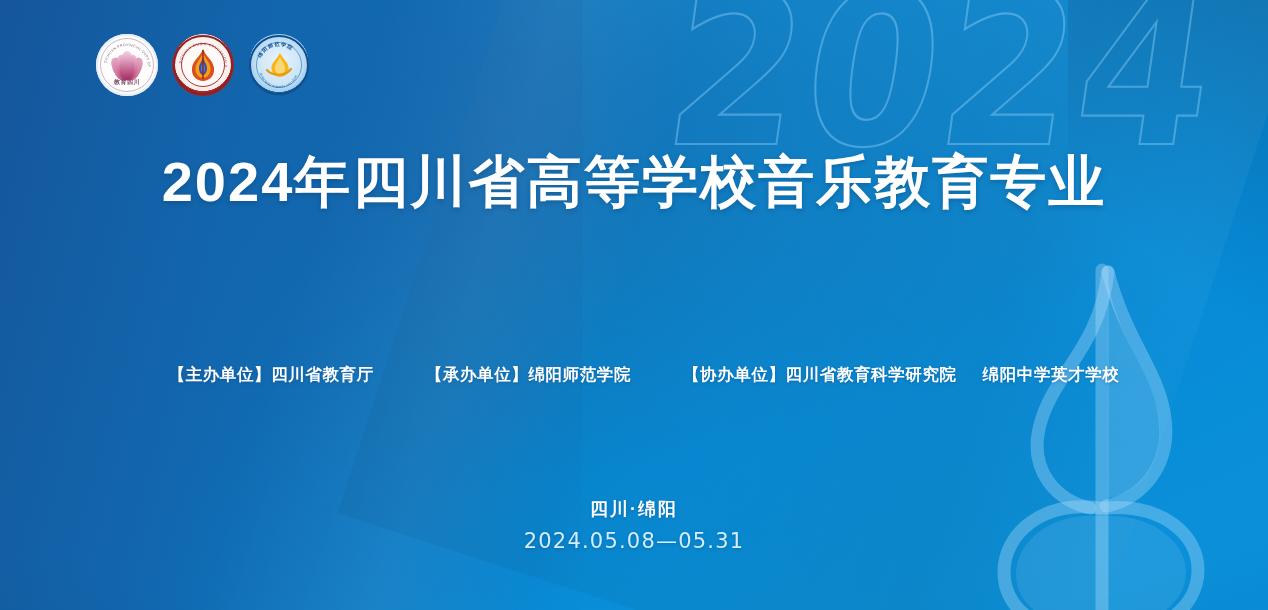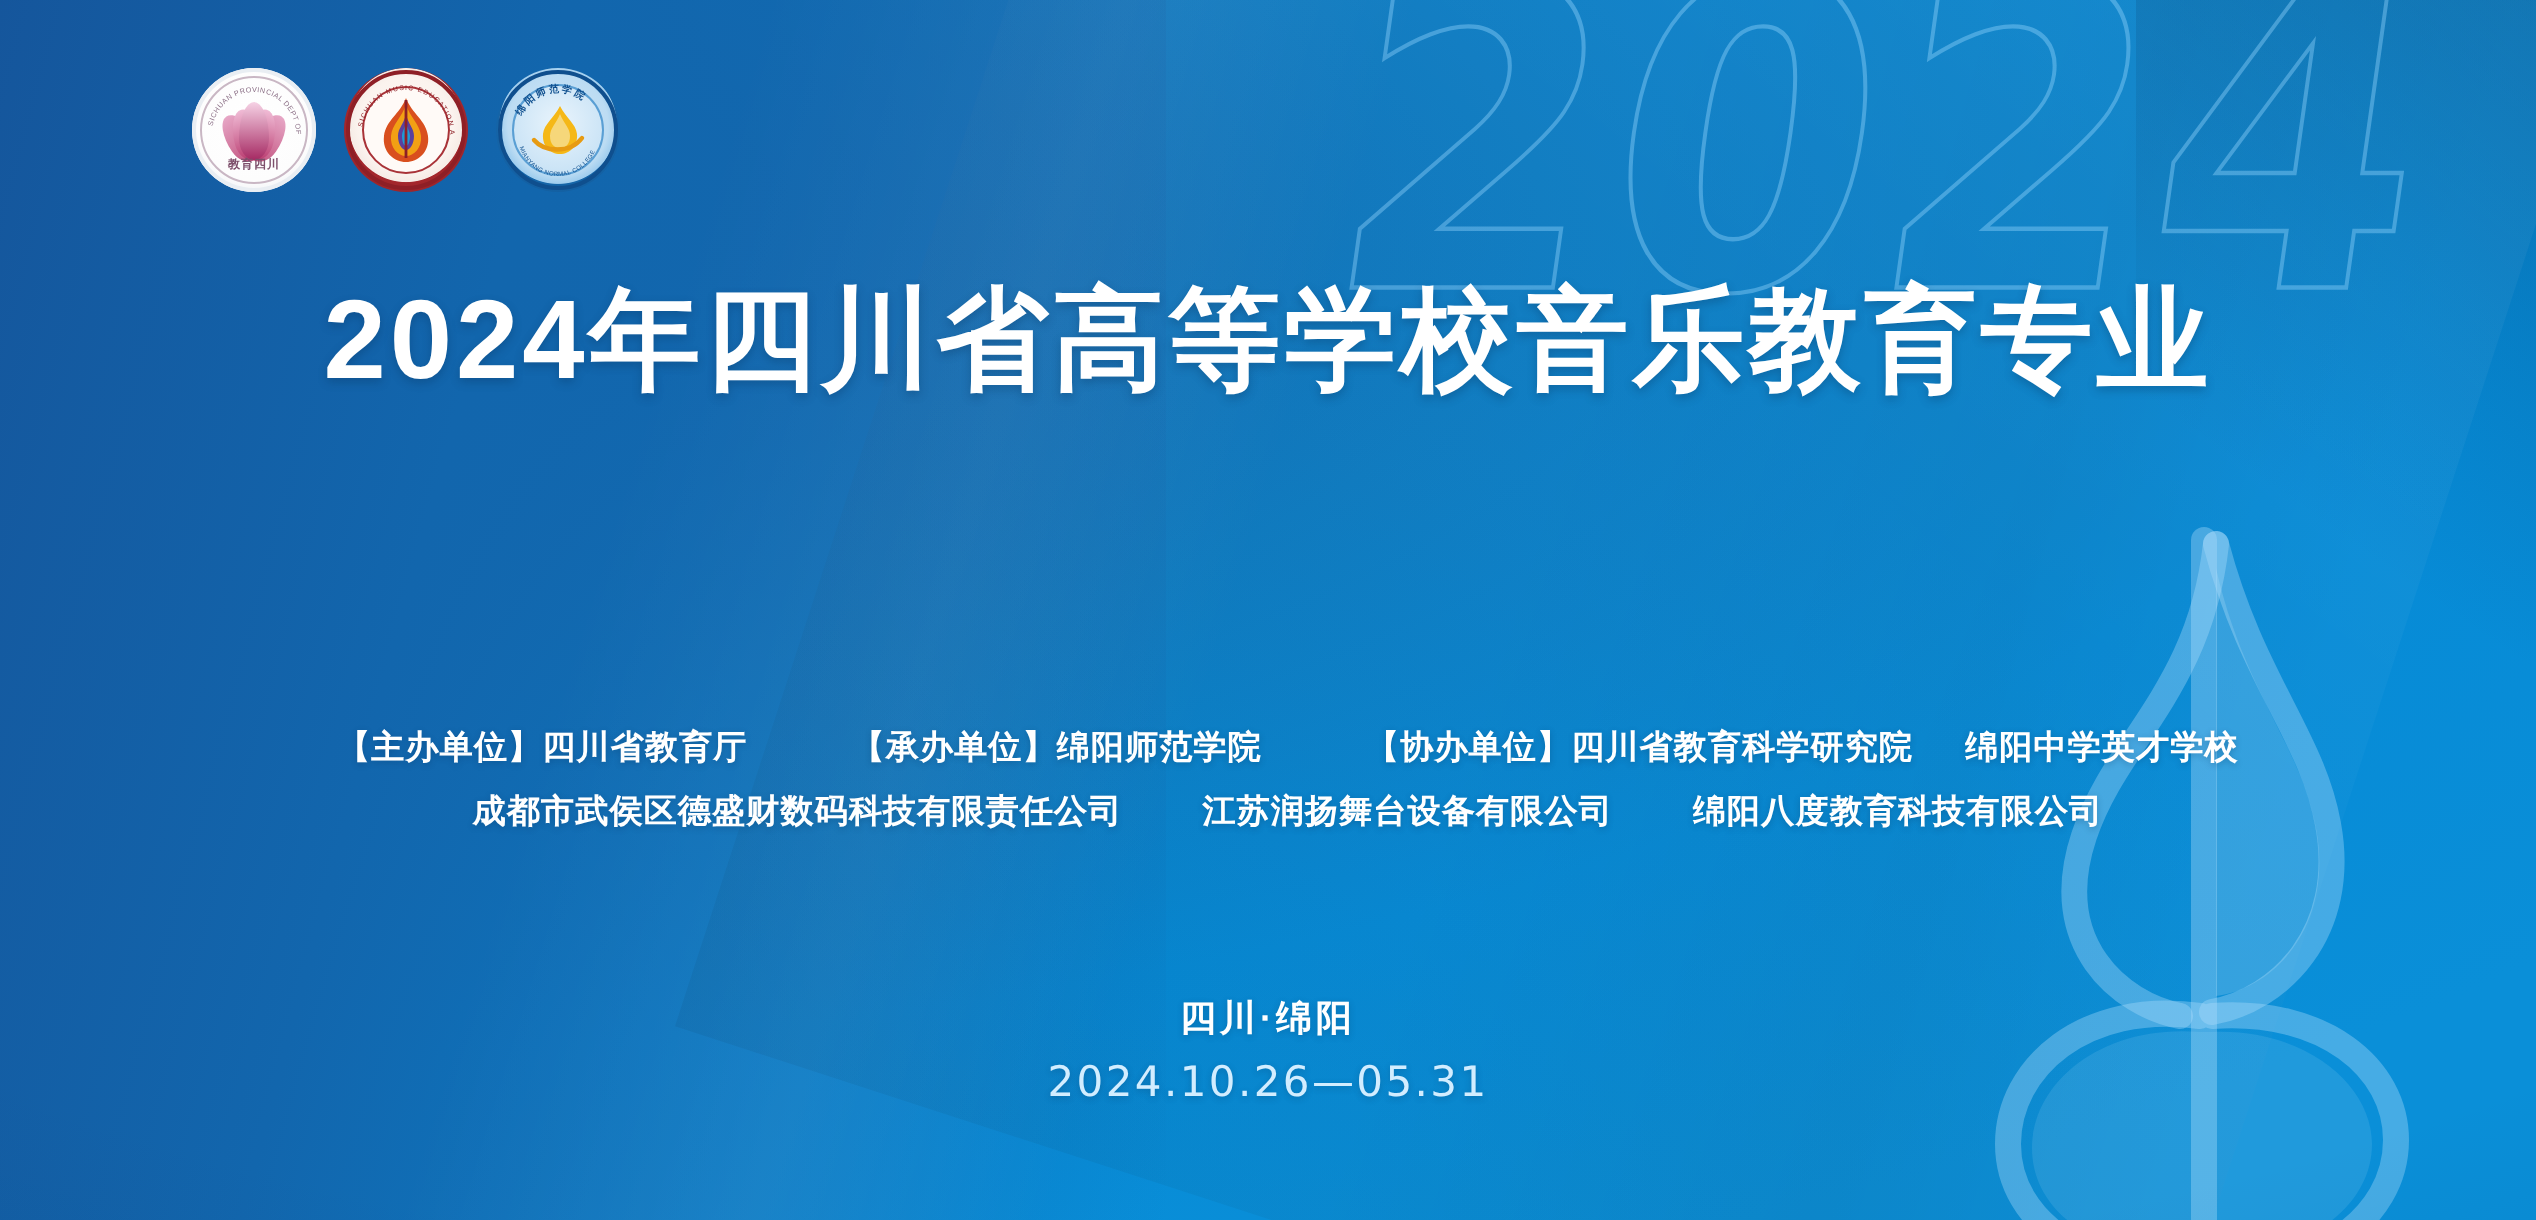--- a/index.html
+++ b/index.html
@@ -157,7 +157,7 @@
   .title-block {
     position: absolute;
     left: 0; right: 0;
-    top: 133px;
+    top: 145px;
     text-align: center;
     pointer-events: none;
   }

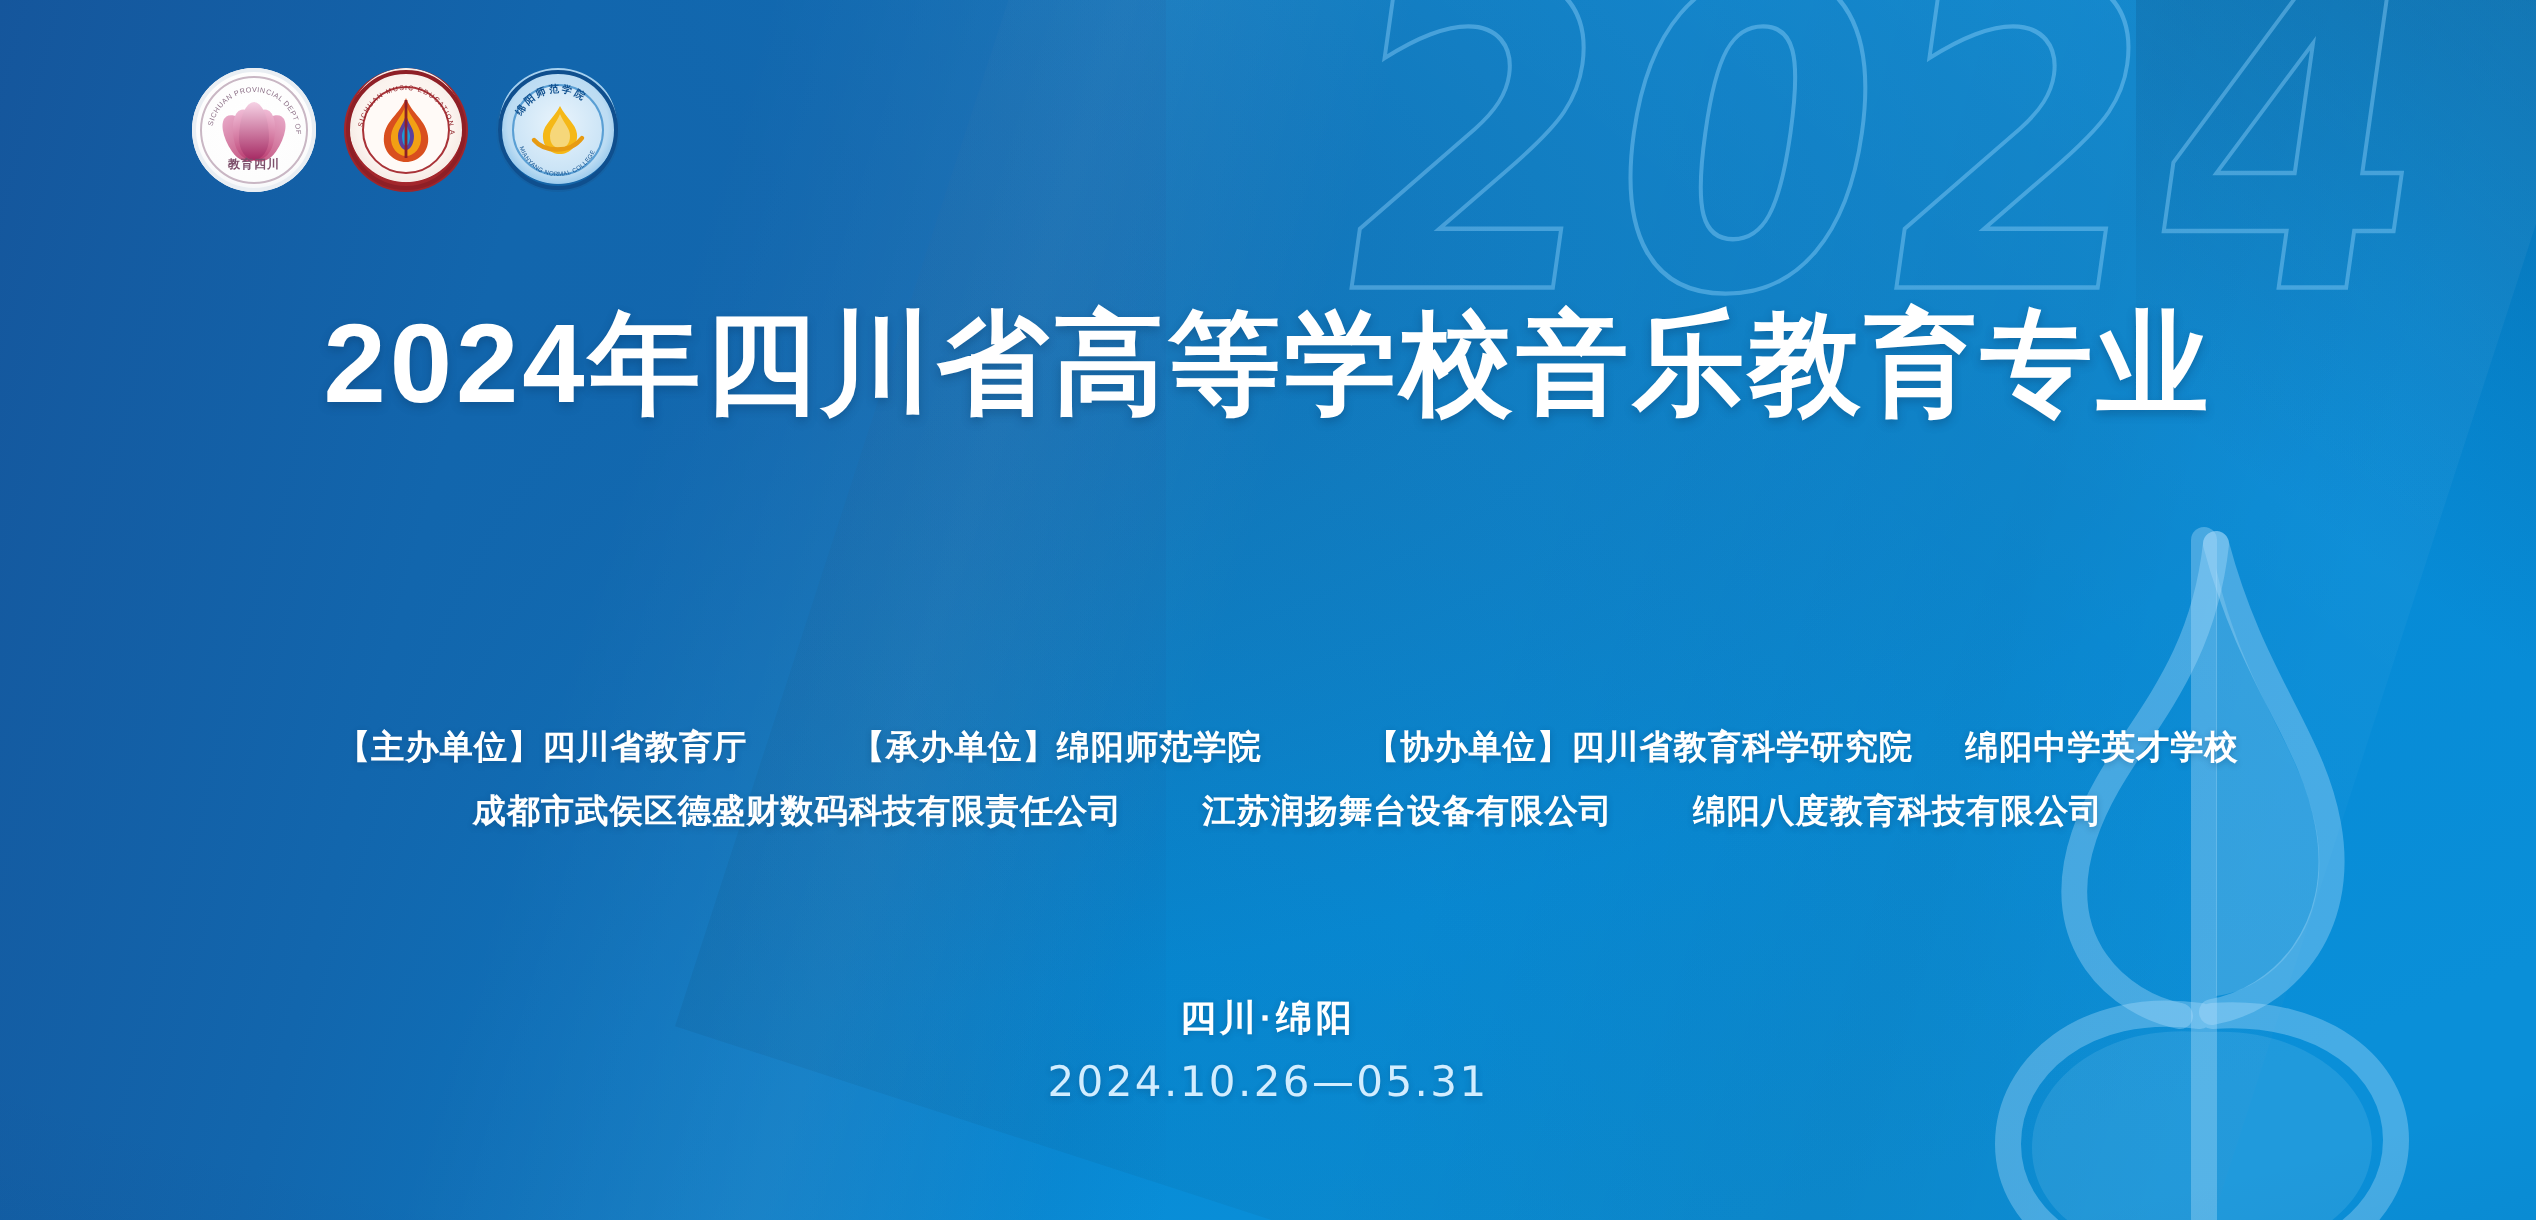--- a/index.html
+++ b/index.html
@@ -317,9 +317,6 @@
     </div>
 
 
-    <div class="credit-line">
-      <span>成都市武侯区德盛财数码科技有限责任公司</span><span class="gap-m"></span><span>江苏润扬舞台设备有限公司</span><span class="gap-m"></span><span>绵阳八度教育科技有限公司</span>
-    </div>
 
   </div>
 

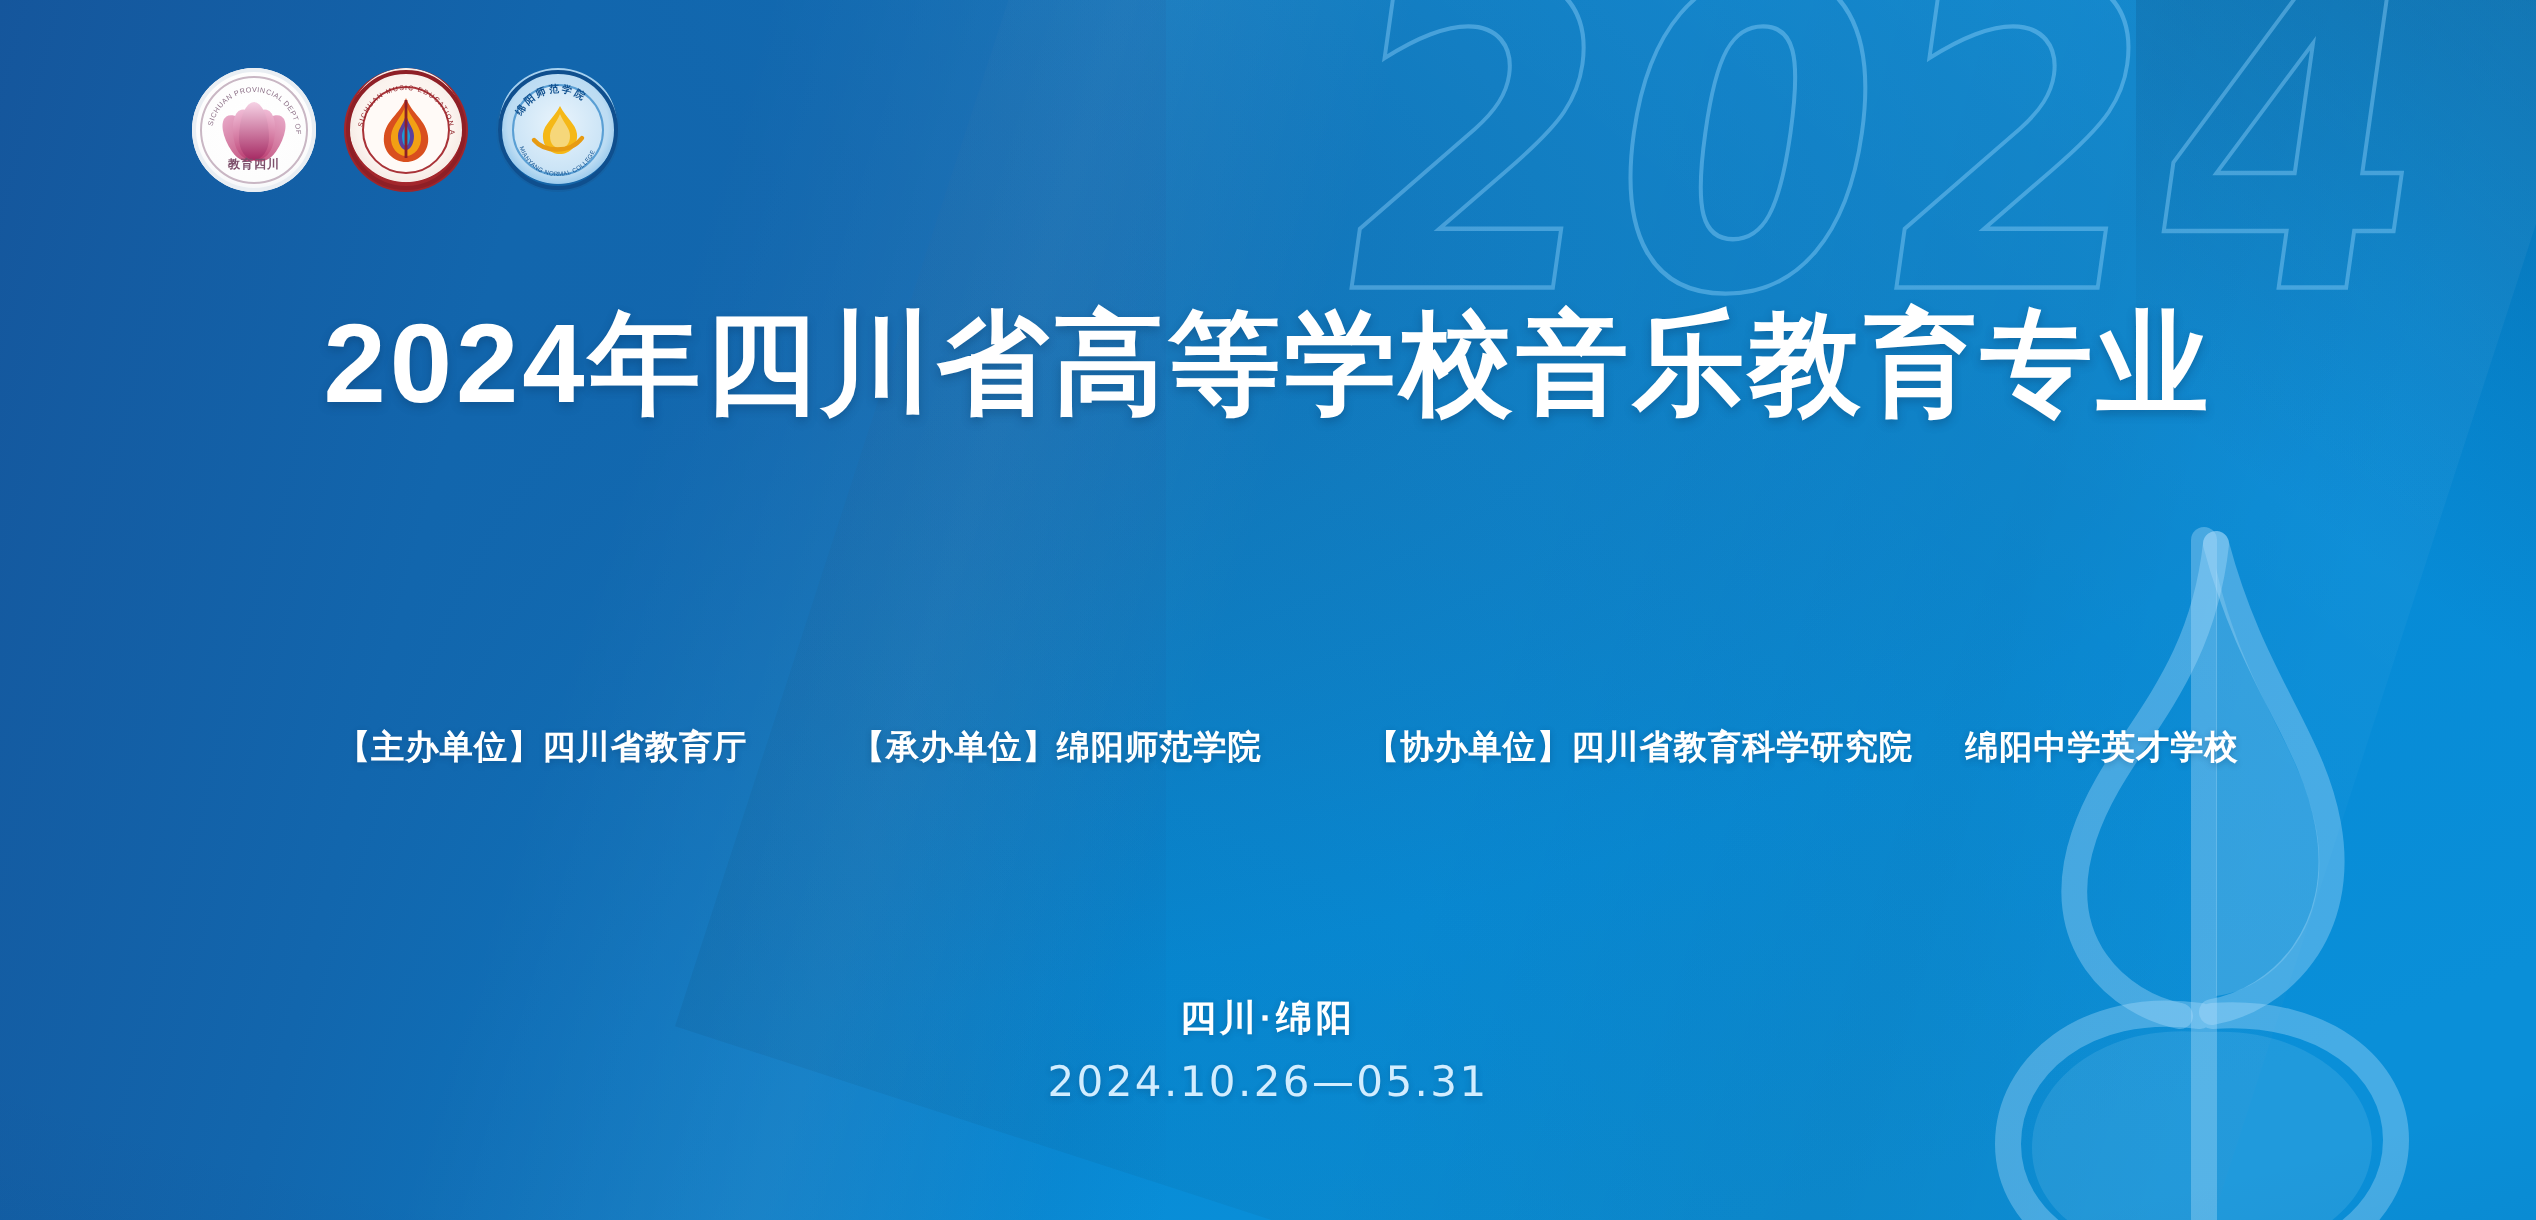--- a/index.html
+++ b/index.html
@@ -322,7 +322,7 @@
 
   <div class="footer">
     <div class="footer-place">四川·绵阳</div>
-    <div class="footer-date">2024.10.26—05.31</div>
+    <div class="footer-date">2024.05.08—05.31</div>
   </div>
 
 </div>

